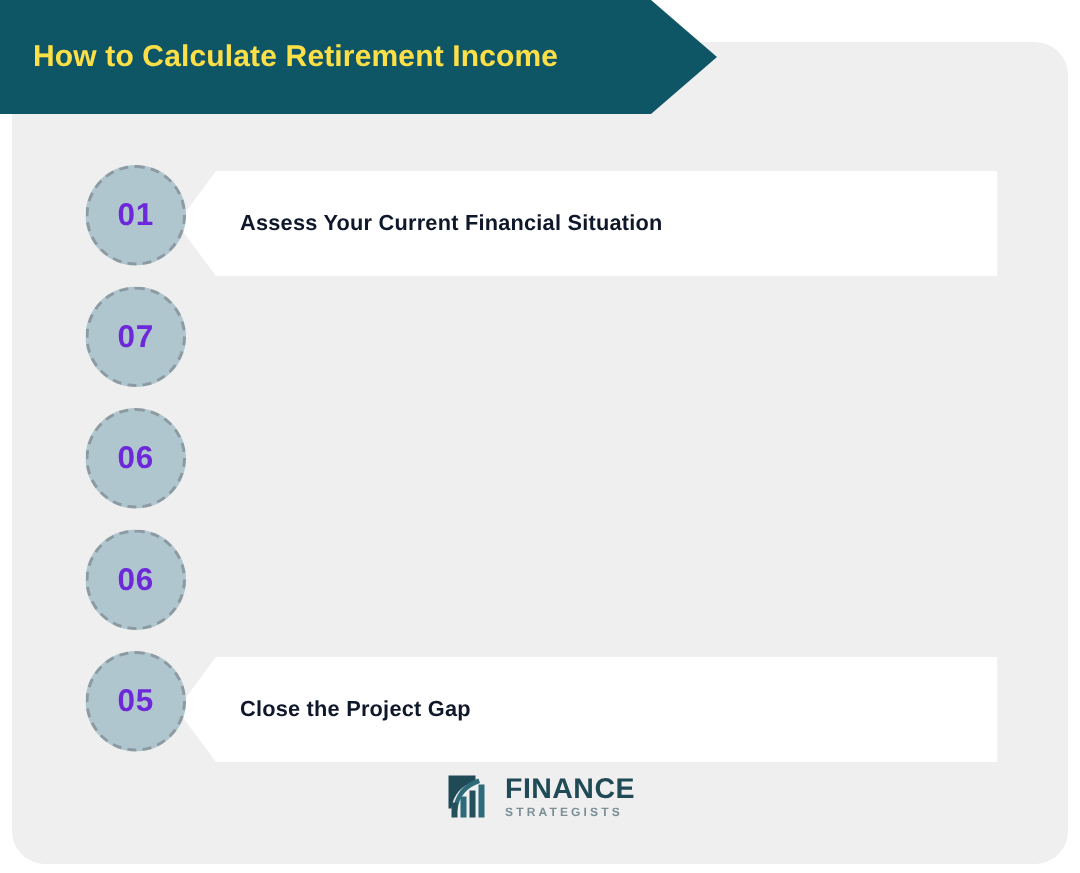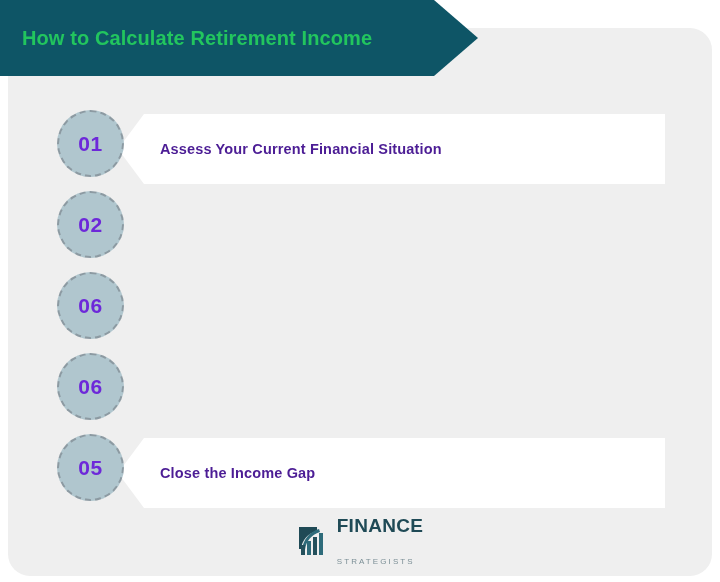--- a/index.html
+++ b/index.html
@@ -48,7 +48,7 @@
     align-items: center;
   }
   .banner-title {
-    color: #22c55e;
+    color: #fde047;
     font-size: 20px;
     font-weight: bold;
     letter-spacing: .1px;

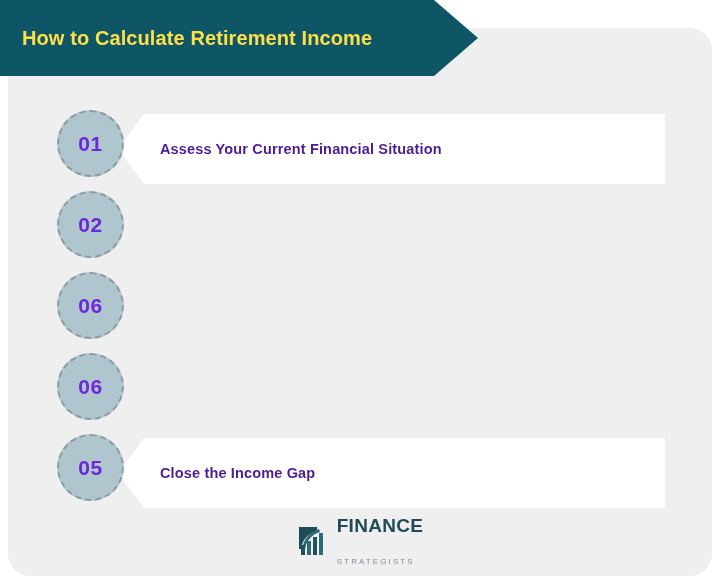--- a/index.html
+++ b/index.html
@@ -84,7 +84,7 @@
     align-items: center;
   }
   .step-label {
-    color: #4c1d95;
+    color: #0f172a;
     font-size: 14.5px;
     font-weight: bold;
     letter-spacing: .15px;

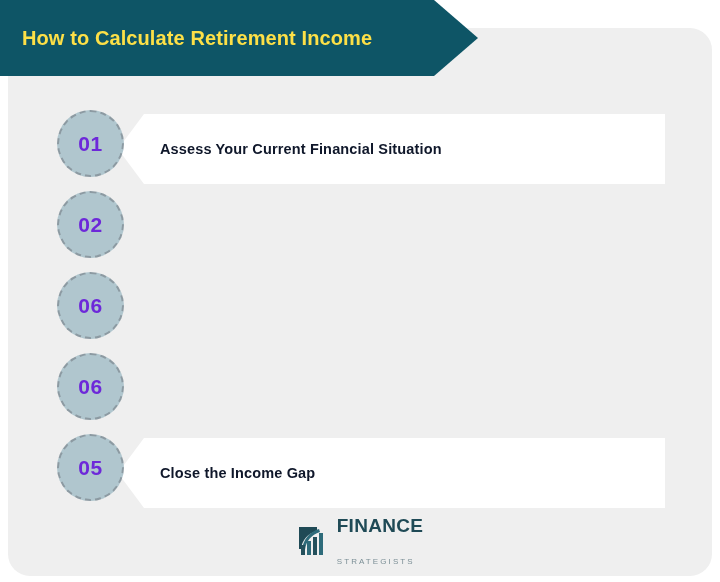--- a/index.html
+++ b/index.html
@@ -180,7 +180,7 @@
 
     <div class="step-row">
       <div class="step-badge">
-        <span class="step-number">02</span>
+        <span class="step-number">07</span>
       </div>
     </div>
 

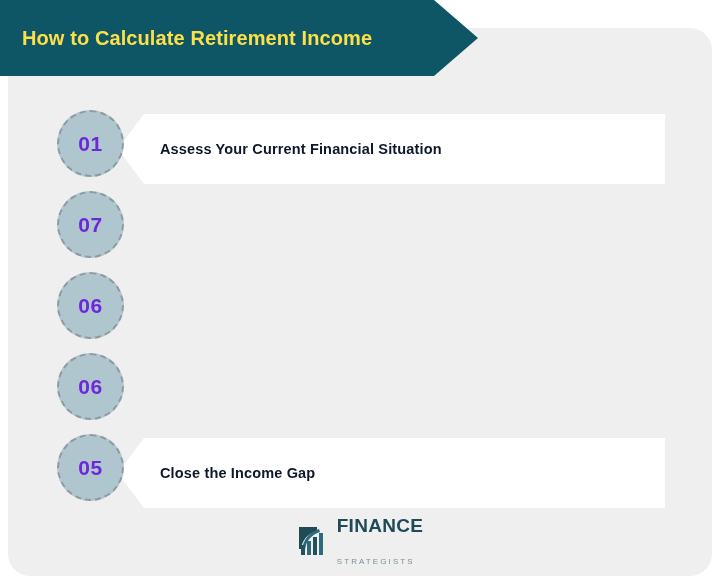--- a/index.html
+++ b/index.html
@@ -198,7 +198,7 @@
 
     <div class="step-row">
       <div class="step-card">
-        <div class="step-label">Close the Income Gap</div>
+        <div class="step-label">Close the Project Gap</div>
       </div>
       <div class="step-badge">
         <span class="step-number">05</span>

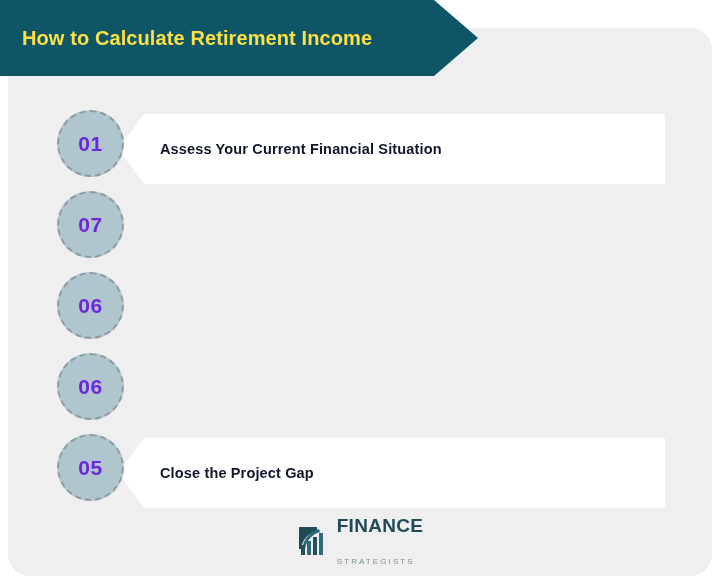--- a/index.html
+++ b/index.html
@@ -140,7 +140,6 @@
     flex-direction: column;
     justify-content: center;
     line-height: 1;
-    gap: 11px;
   }
   .logo-primary {
     color: #1f4a56;

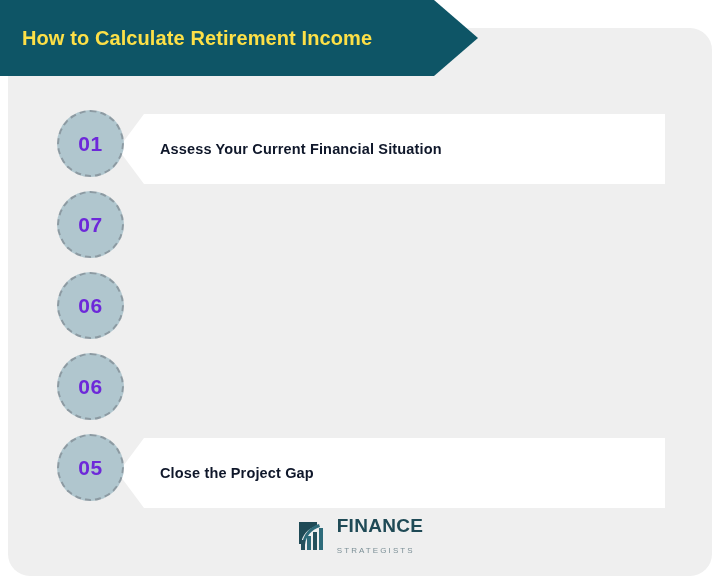--- a/index.html
+++ b/index.html
@@ -150,9 +150,9 @@
   .logo-secondary {
     color: #7b8f96;
     font-size: 8px;
-    font-weight: normal;
+    font-weight: bold;
     letter-spacing: 2.1px;
-    margin-top: 12px;
+    margin-top: 2px;
   }
 </style>
 </head>

